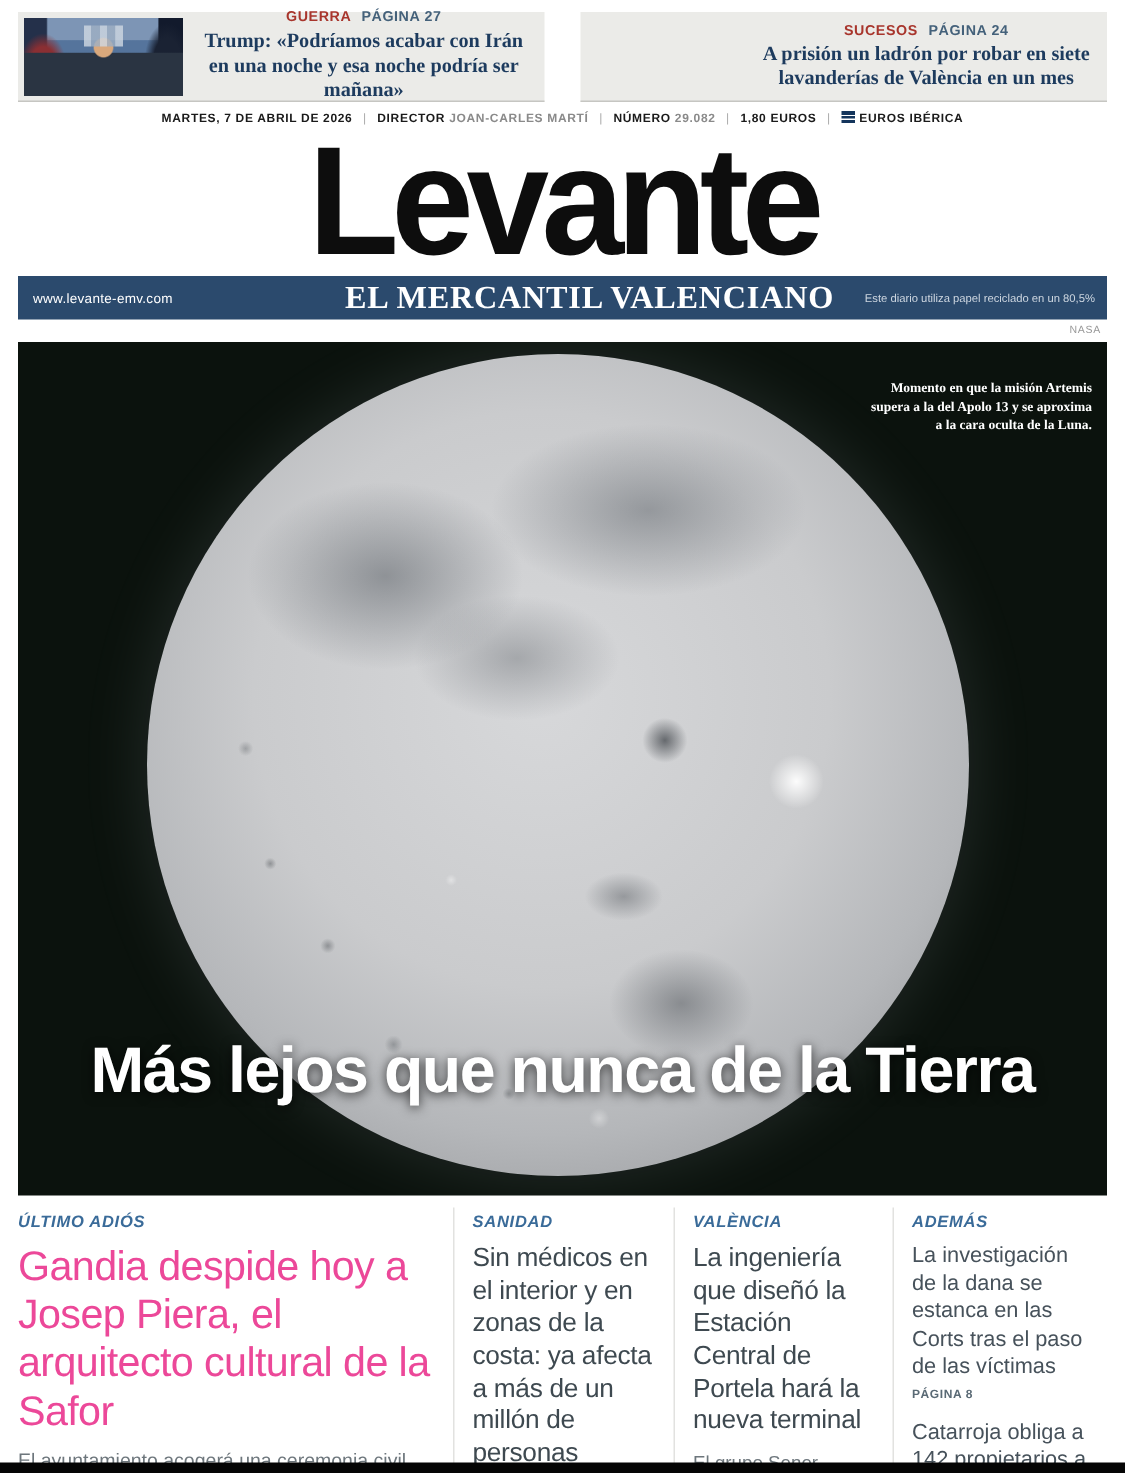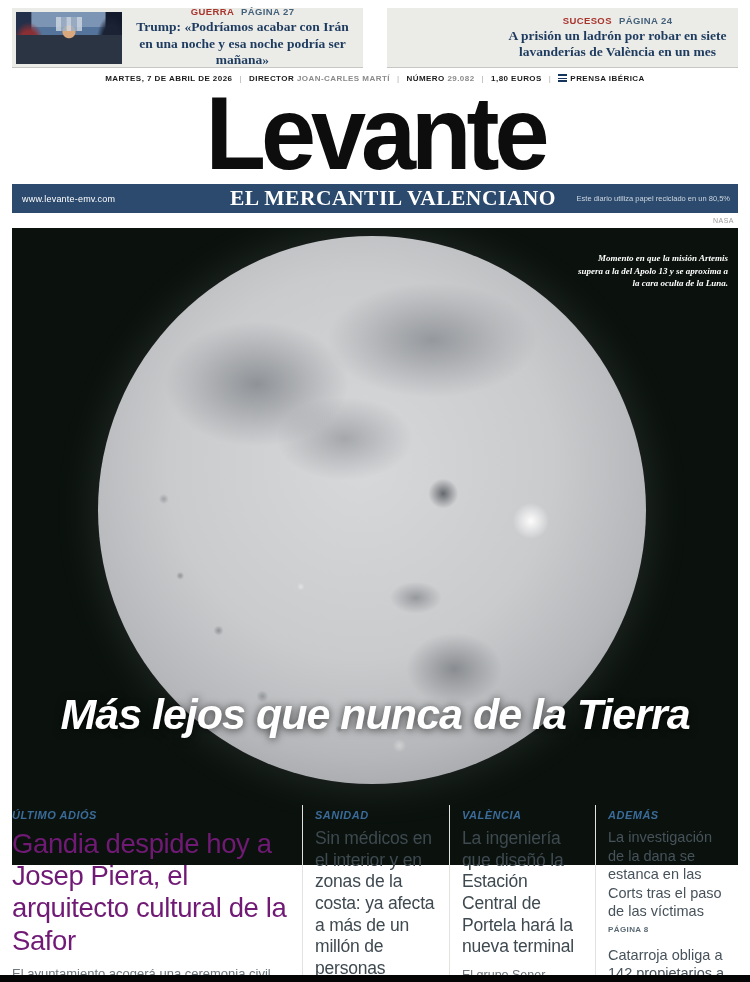--- a/index.html
+++ b/index.html
@@ -165,7 +165,7 @@
     <span class="sep">|</span>
     <span>1,80 EUROS</span>
     <span class="sep">|</span>
-    <span><span class="pi-logo"></span><b>PRENSA IBÉRICA</b></span>
+    <span><span class="pi-logo"></span><b>EUROS IBÉRICA</b></span>
   </div>
 
   <div class="masthead">

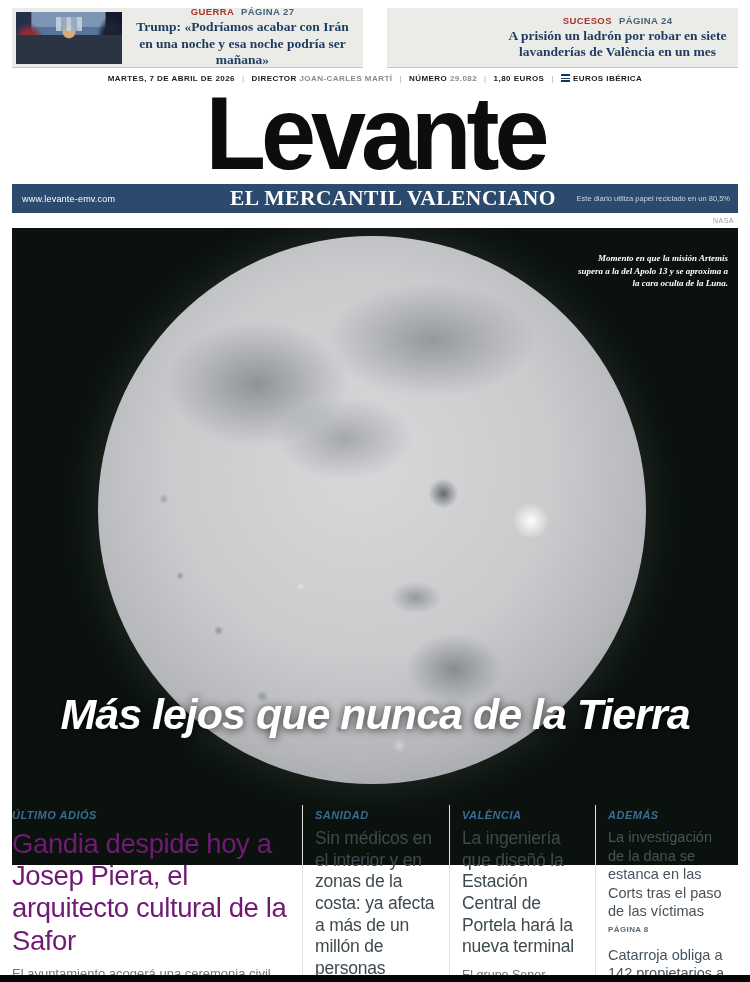--- a/index.html
+++ b/index.html
@@ -69,8 +69,8 @@
   .photo-credit { position:absolute; top:217px; right:16px; font-size:7px; color:#999; letter-spacing:.5px; }
   
   .cover {
-    position:absolute; top:228px; left:12px; right:12px; height:637px;
-    background:#0b120d; overflow:hidden;font-style:italic;
+    position:absolute; top:228px; left:12px; right:12px; height:569px;
+    background:#0b120d; overflow:hidden;
   }
   .moon {
     position:absolute; left:86px; top:8px; width:548px; height:548px; border-radius:50%;

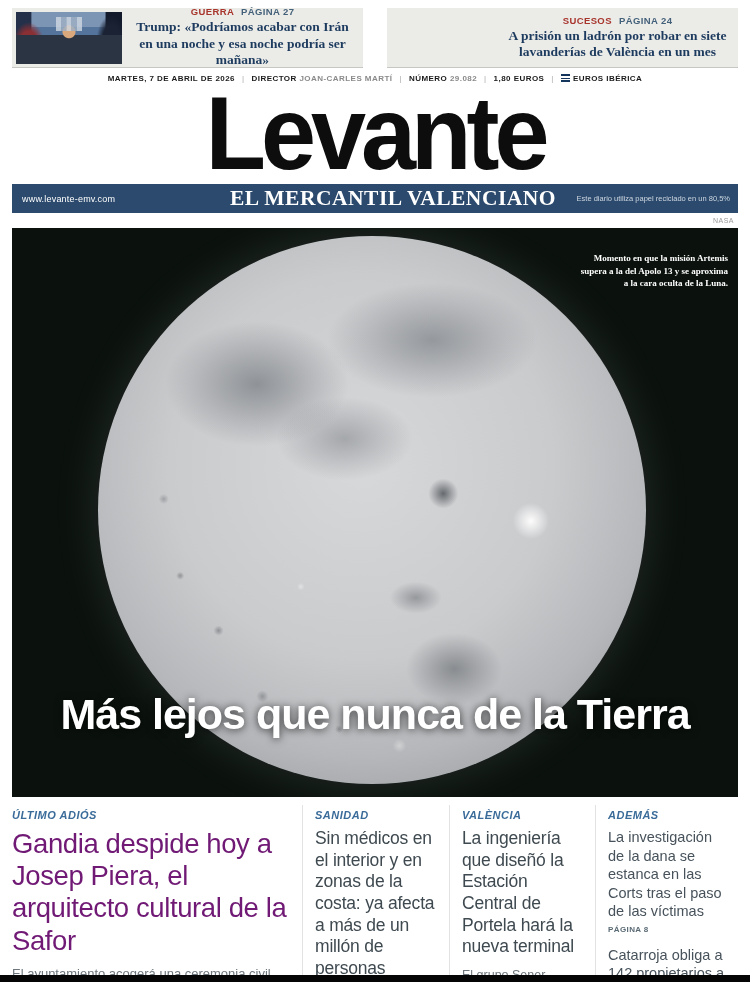--- a/index.html
+++ b/index.html
@@ -120,7 +120,7 @@
   .col { padding-right:12px; }
   .col + .col { border-left:1px solid #e2e2e0; padding-left:12px; }
   .kicker { font-size:11px; font-weight:bold; letter-spacing:.5px; color:#3a6b99; margin:4px 0 7px;font-style:italic; }
-  .h-col1 { font-size:27.5px; line-height:1.17; color:#701a75; letter-spacing:-.4px; }
+  .h-col1 { font-size:27.5px; line-height:1.17; color:#ec4899; letter-spacing:-.4px; }
   .h-col { font-size:17.5px; line-height:1.24; color:#3e4950; letter-spacing:-.2px; }
   .deck1 { font-size:13px; color:#6d767c; margin-top:9px; }
   .deck { font-size:12.5px; line-height:1.3; color:#6d767c; margin-top:9px; }

